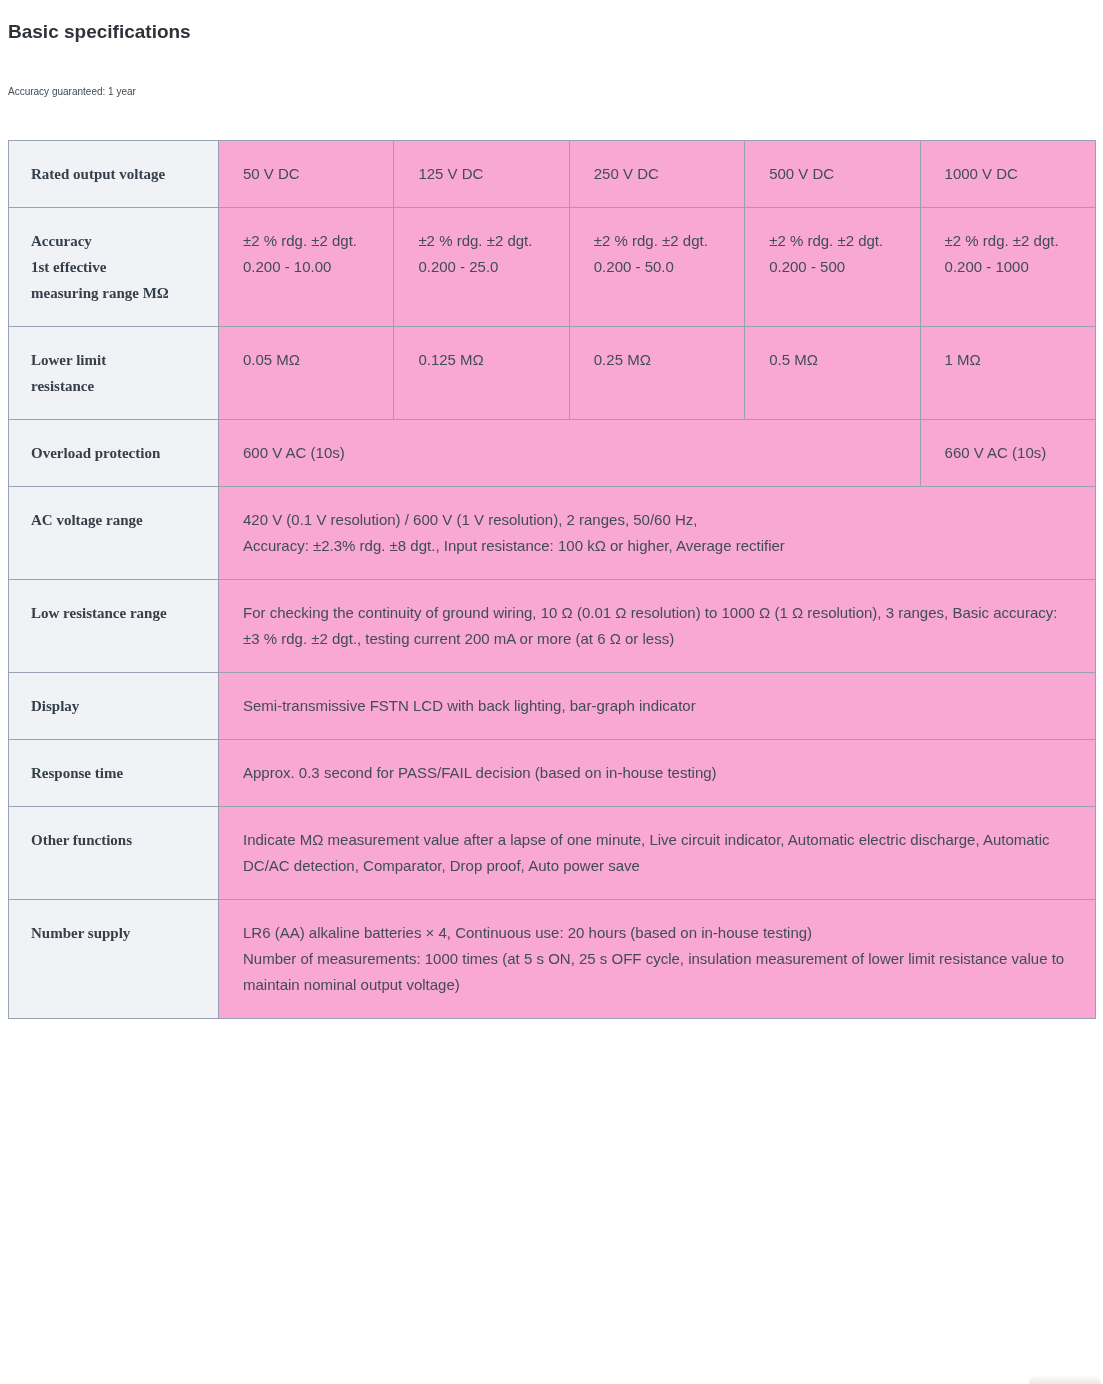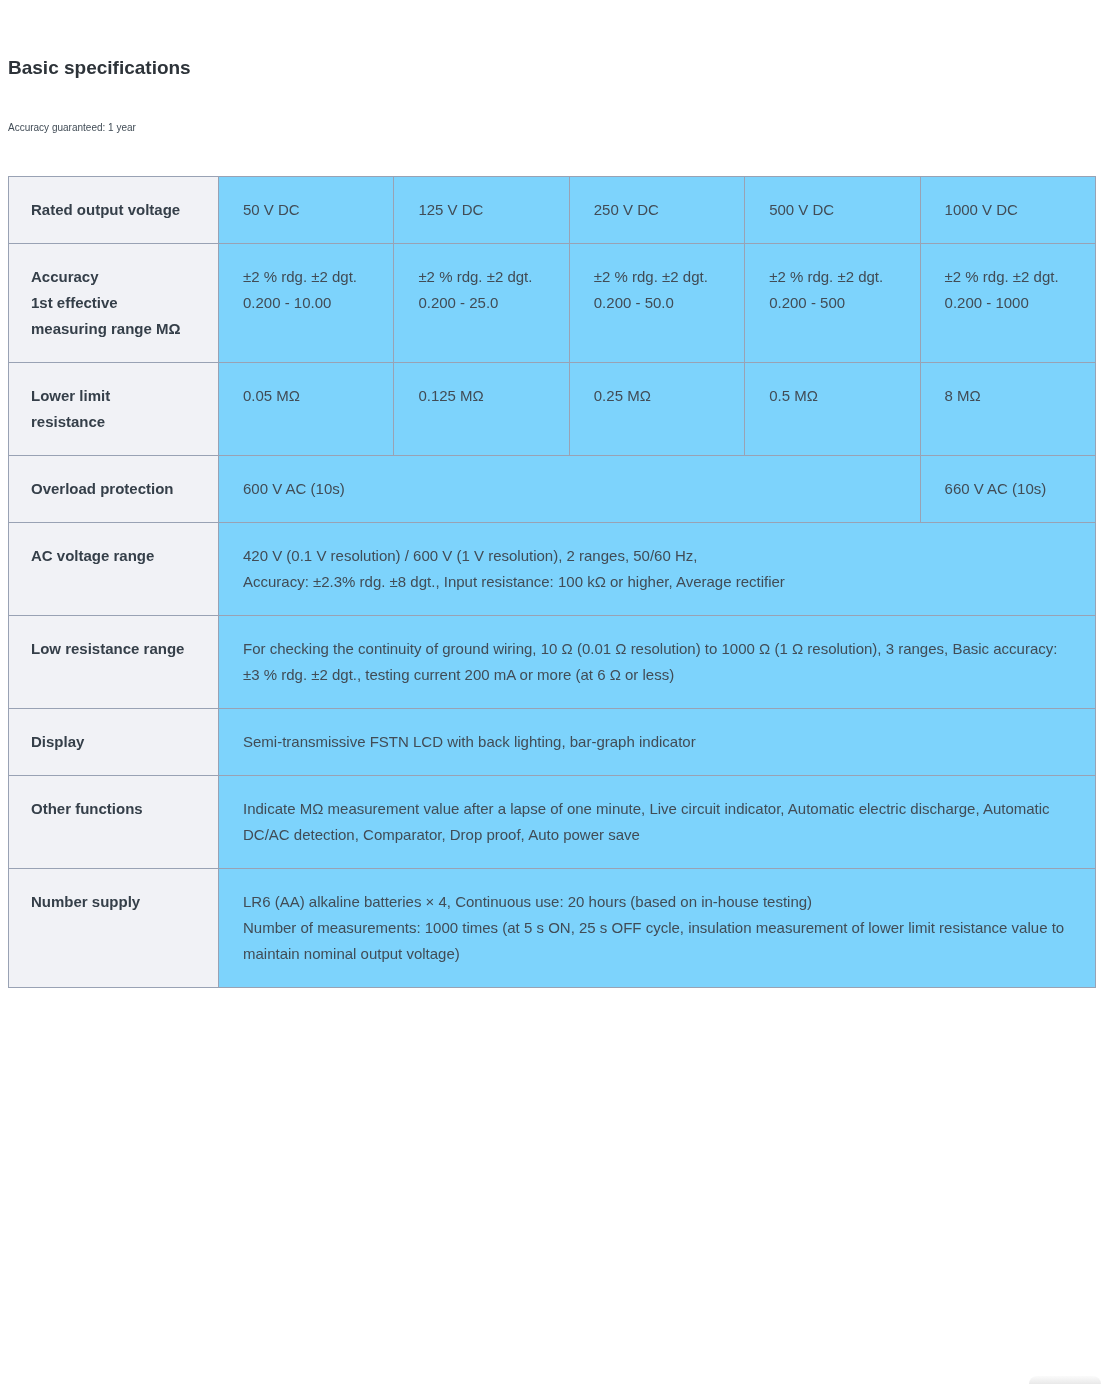--- a/index.html
+++ b/index.html
@@ -26,7 +26,6 @@
   }
   .content {
     padding: 20px 8px 0 8px;
-    margin-top: 36px;
   }
   .page-title {
     font-size: 19px;

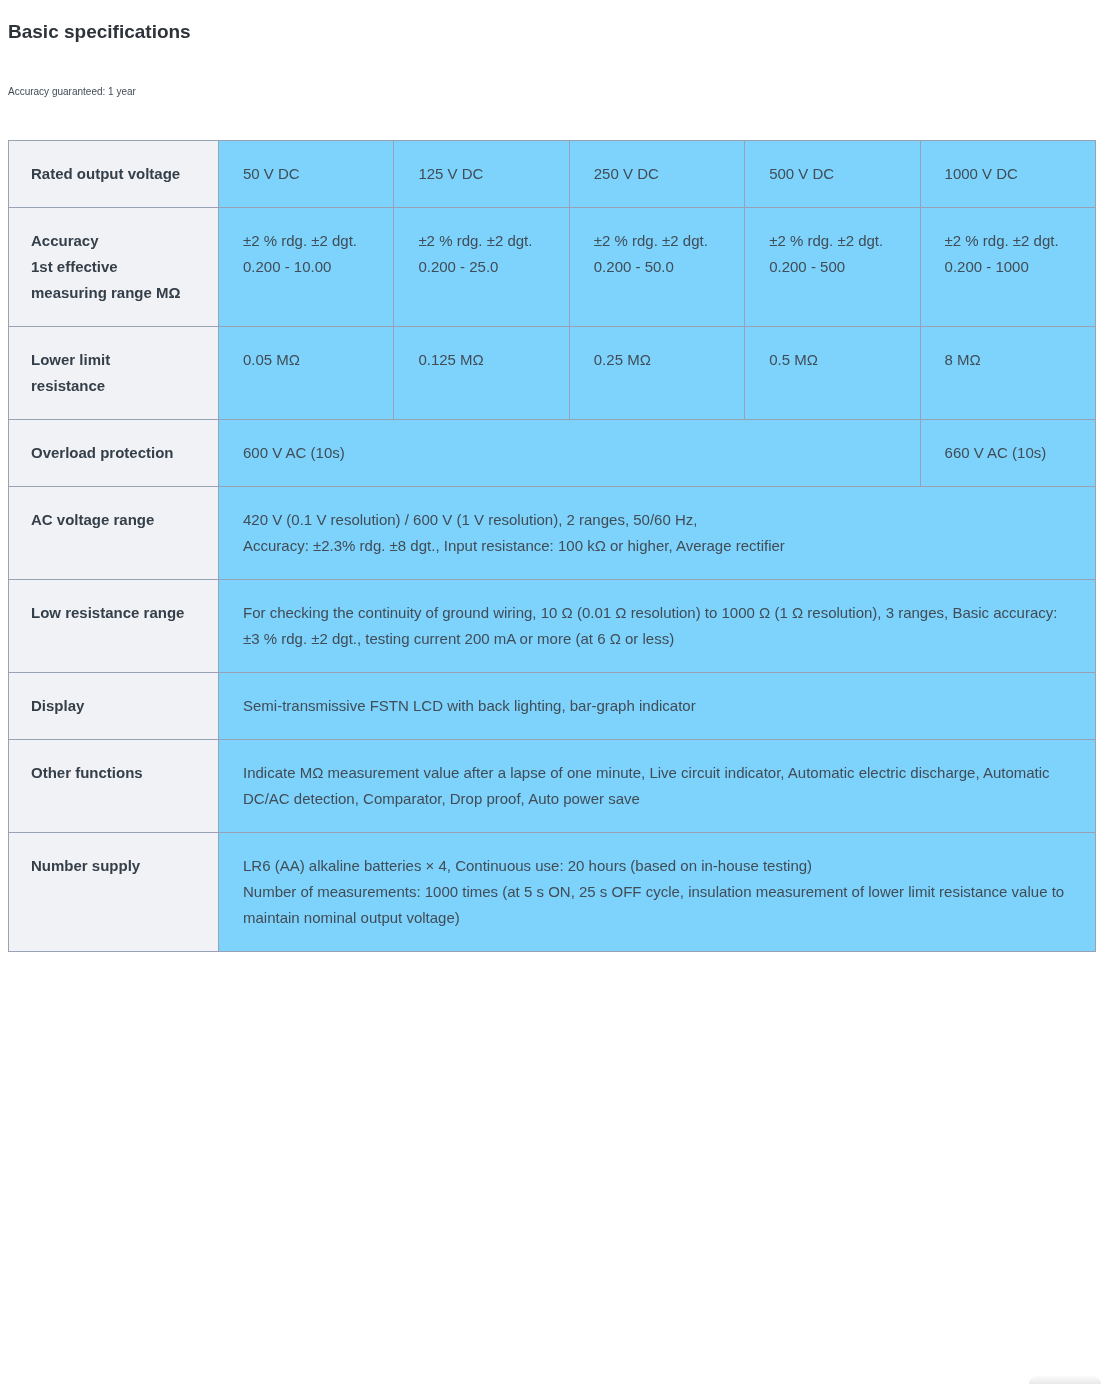--- a/index.html
+++ b/index.html
@@ -62,6 +62,7 @@
     color: var(--label-color);
     font-weight: bold;
     padding: 20px 16px 20px 22px;
+    font-family: Liberation Serif, serif;
   }
   .spec-table td {
     background: #7dd3fc;

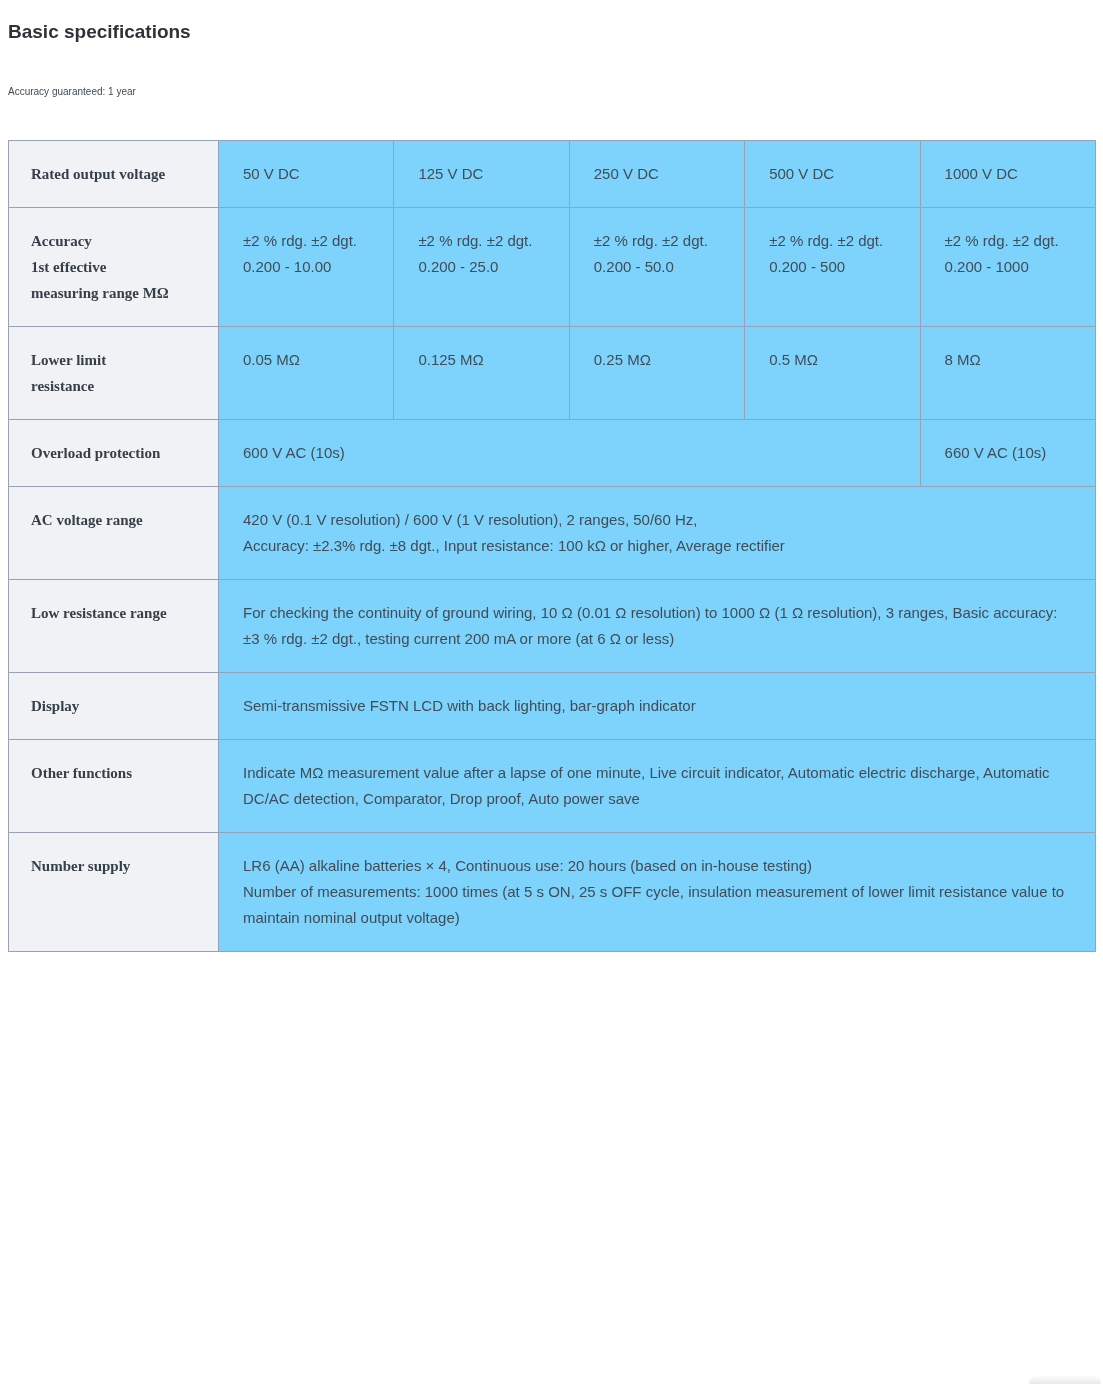--- a/index.html
+++ b/index.html
@@ -65,7 +65,7 @@
     font-family: Liberation Serif, serif;
   }
   .spec-table td {
-    background: #7dd3fc;
+    background: #f9a8d4;
     padding: 20px 18px 20px 24px;
   }
   .widget-peek {

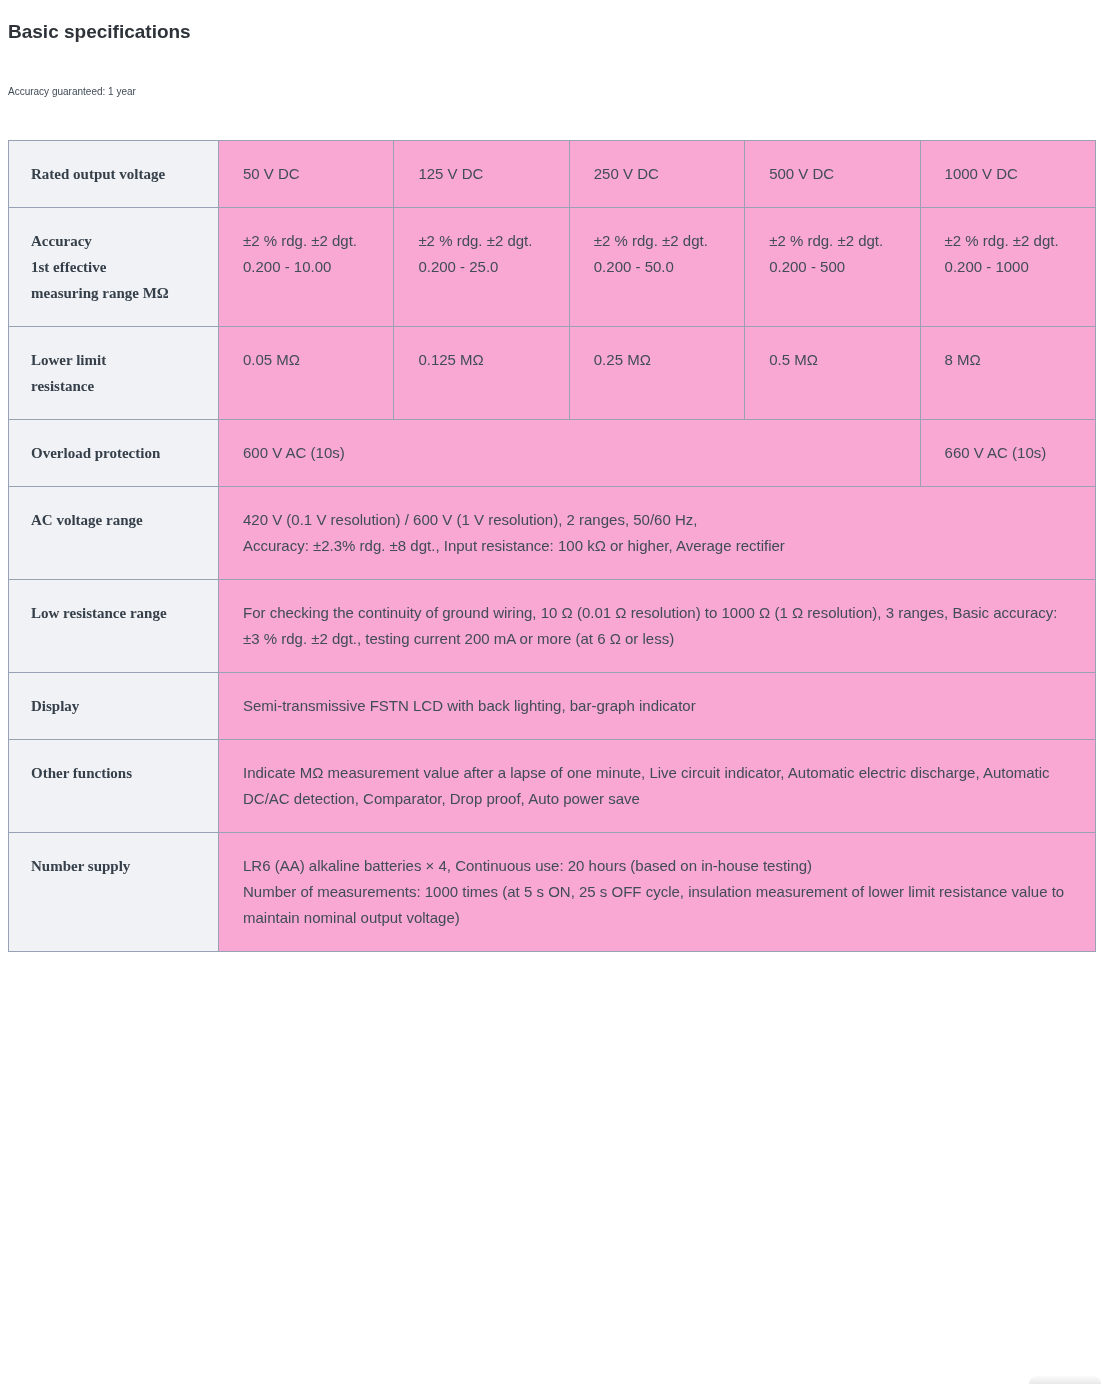--- a/index.html
+++ b/index.html
@@ -127,7 +127,7 @@
         <td>0.125 MΩ</td>
         <td>0.25 MΩ</td>
         <td>0.5 MΩ</td>
-        <td>8 MΩ</td>
+        <td>1 MΩ</td>
       </tr>
       <tr>
         <th>Overload protection</th>

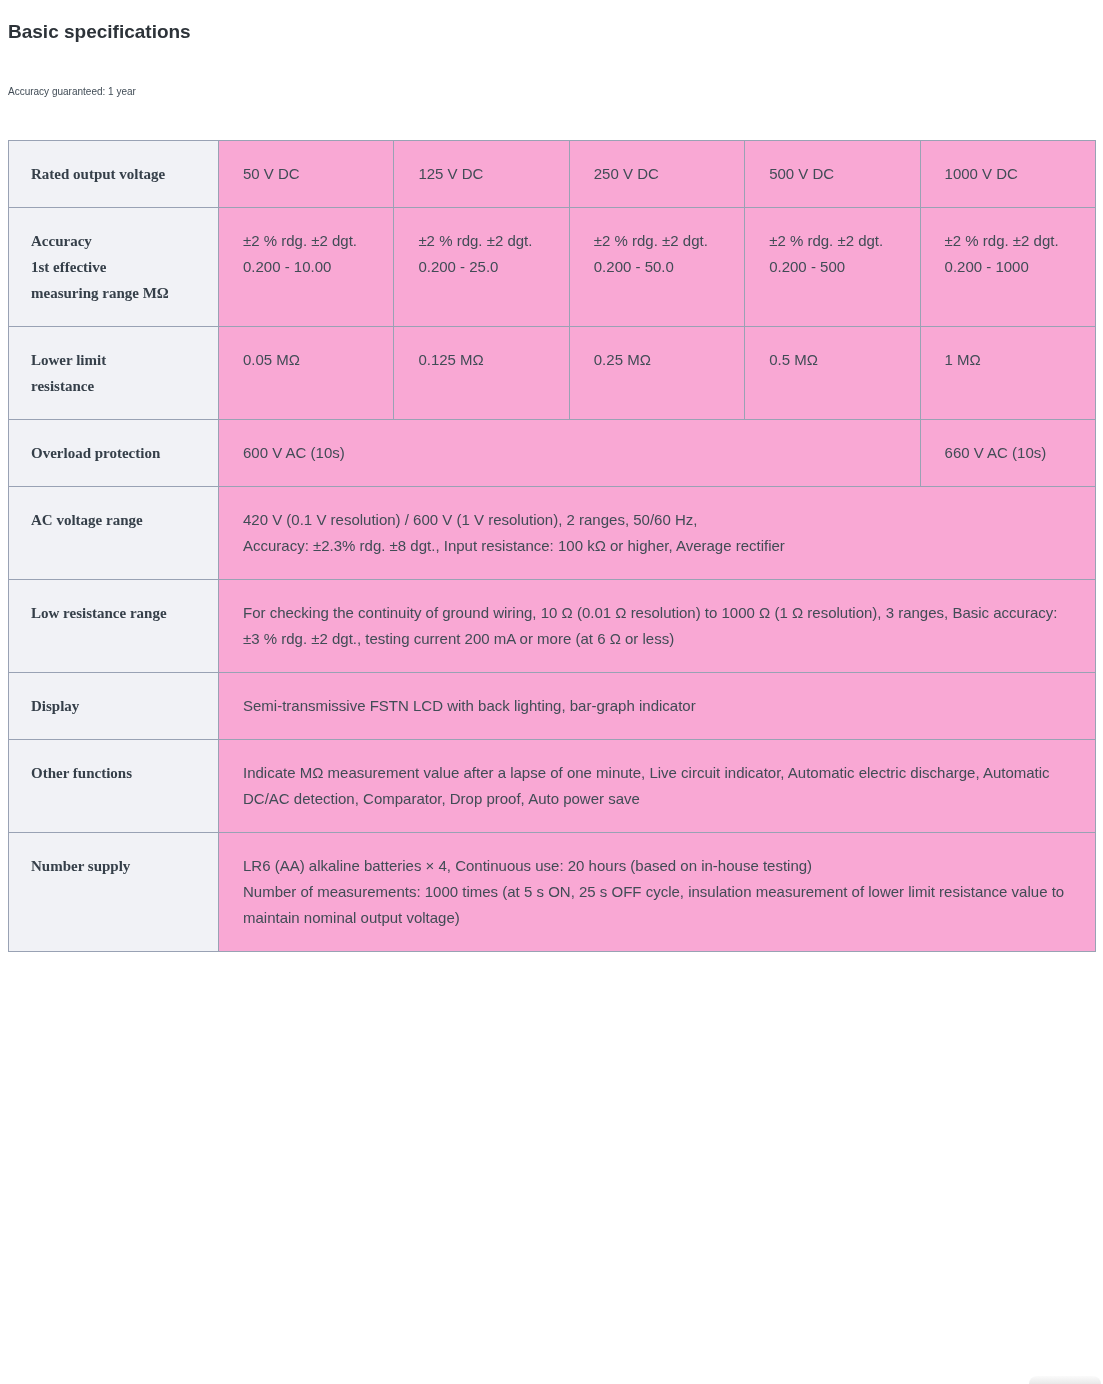--- a/index.html
+++ b/index.html
@@ -148,6 +148,10 @@
         <td colspan="5">Semi-transmissive FSTN LCD with back lighting, bar-graph indicator</td>
       </tr>
       <tr>
+        <th>Response time</th>
+        <td colspan="5">Approx. 0.3 second for PASS/FAIL decision (based on in-house testing)</td>
+      </tr>
+      <tr>
         <th>Other functions</th>
         <td colspan="5">Indicate MΩ measurement value after a lapse of one minute, Live circuit indicator, Automatic electric discharge, Automatic DC/AC detection, Comparator, Drop proof, Auto power save</td>
       </tr>

